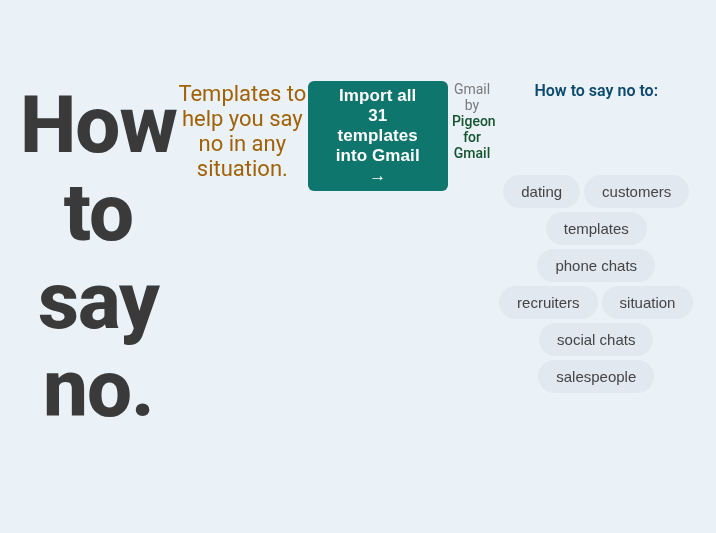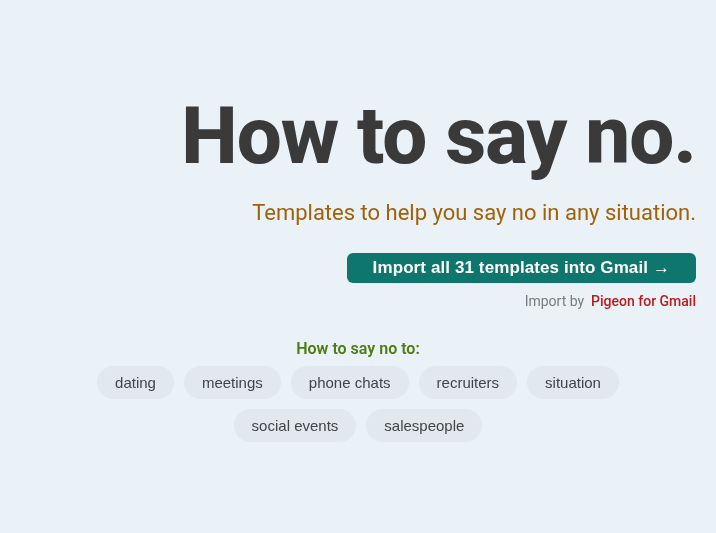--- a/index.html
+++ b/index.html
@@ -22,8 +22,8 @@
 
     .main-container {
       display: flex;
-      flex-direction: column;
-      align-items: flex-end;
+      flex-direction: row;
+      align-items: flex-start;
       text-align: center;
       padding: 20px;
       width: 100%;

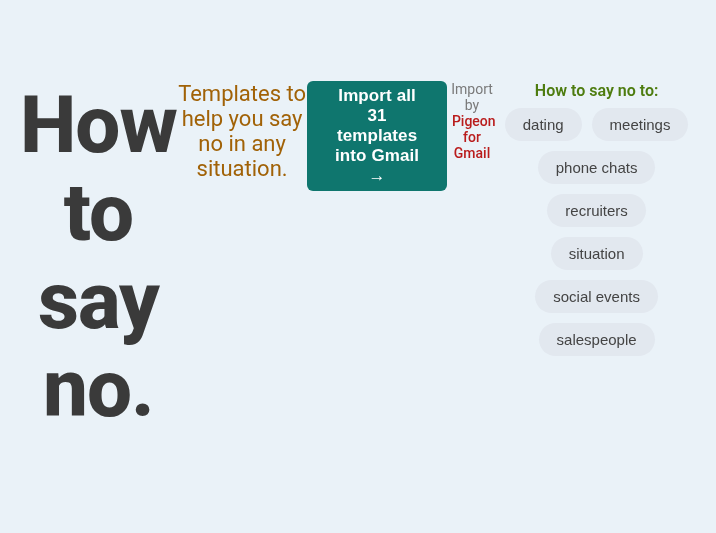--- a/index.html
+++ b/index.html
@@ -116,7 +116,7 @@
   <button class="import-button">Import all 31 templates into Gmail →</button>
 
   <p class="built-by">
-    <span>Import by</span>
+    <span>Gmail by</span>
     &nbsp;<a class="pigeon-link" href="#">Pigeon for Gmail</a>
   </p>
 

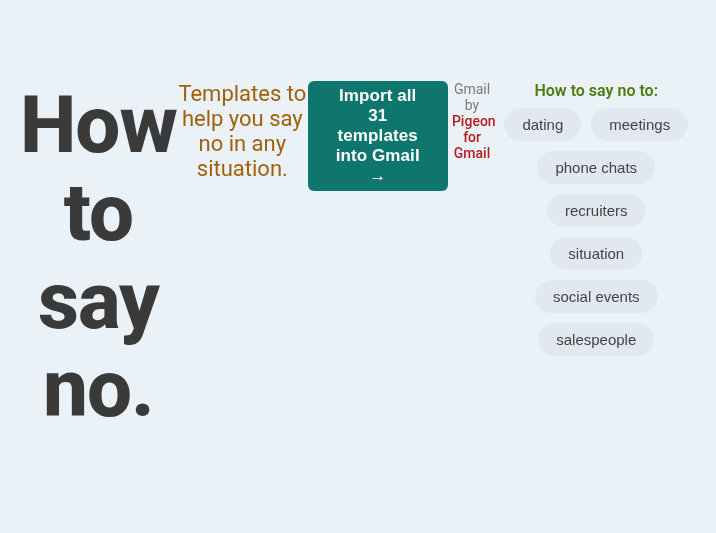--- a/index.html
+++ b/index.html
@@ -81,8 +81,8 @@
     .say-no-label {
       font-size: 16px;
       font-weight: 600;
-      color: #4d7c0f;
-      margin-bottom: 8px;
+      color: #0c4a6e;
+      margin-bottom: 31px;
     }
 
     .tags-container {

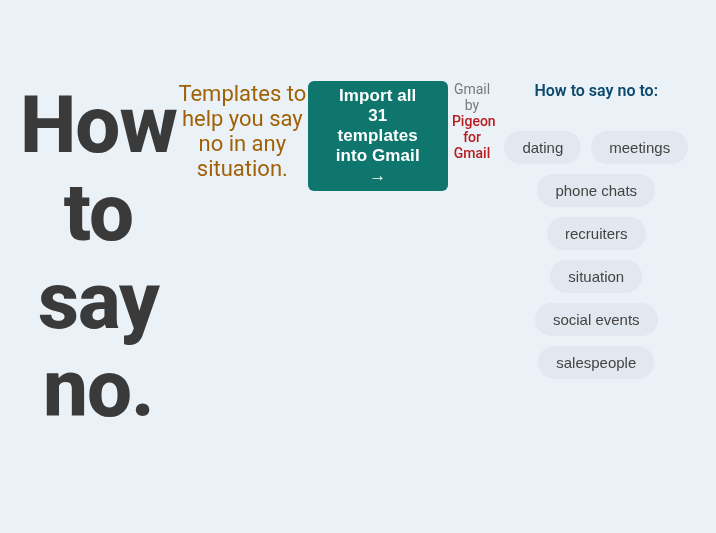--- a/index.html
+++ b/index.html
@@ -65,7 +65,7 @@
     }
 
     .built-by .pigeon-link {
-      color: #b91c1c;
+      color: #14532d;
       text-decoration: none;
       font-weight: 500;
       margin-top: 32px;

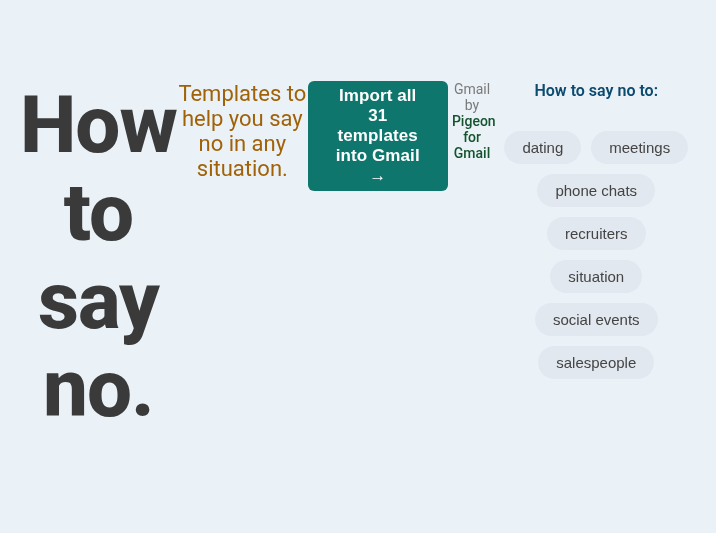--- a/index.html
+++ b/index.html
@@ -89,8 +89,9 @@
       display: flex;
       flex-wrap: wrap;
       justify-content: center;
-      gap: 10px;
+      gap: 4px;
       max-width: 620px;
+      margin-top: 44px;
     }
 
     .tag {

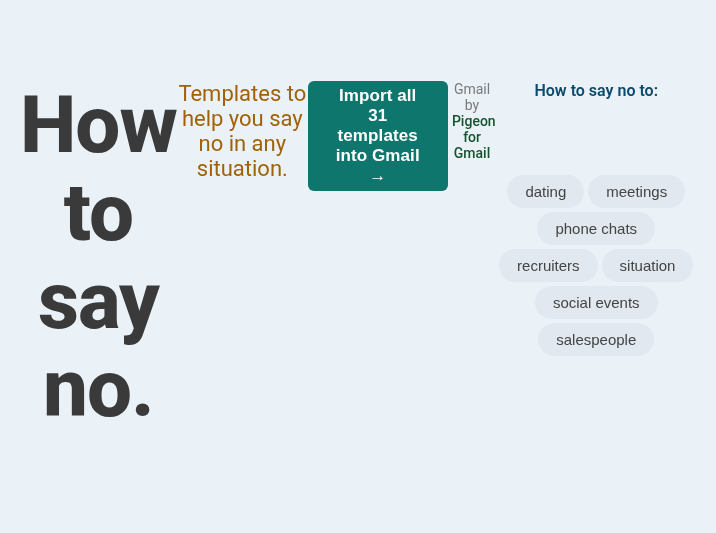--- a/index.html
+++ b/index.html
@@ -126,6 +126,7 @@
 
     <div class="tags-container">
     <button class="tag">dating</button>
+        <button class="tag">customers</button>
         <button class="tag">meetings</button>
         <button class="tag">phone chats</button>
         <button class="tag">recruiters</button>

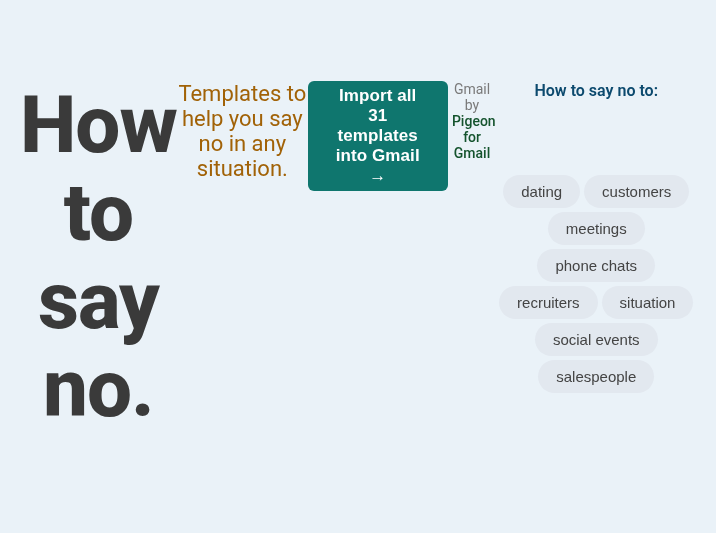--- a/index.html
+++ b/index.html
@@ -127,7 +127,7 @@
     <div class="tags-container">
     <button class="tag">dating</button>
         <button class="tag">customers</button>
-        <button class="tag">meetings</button>
+        <button class="tag">templates</button>
         <button class="tag">phone chats</button>
         <button class="tag">recruiters</button>
         <button class="tag">situation</button>

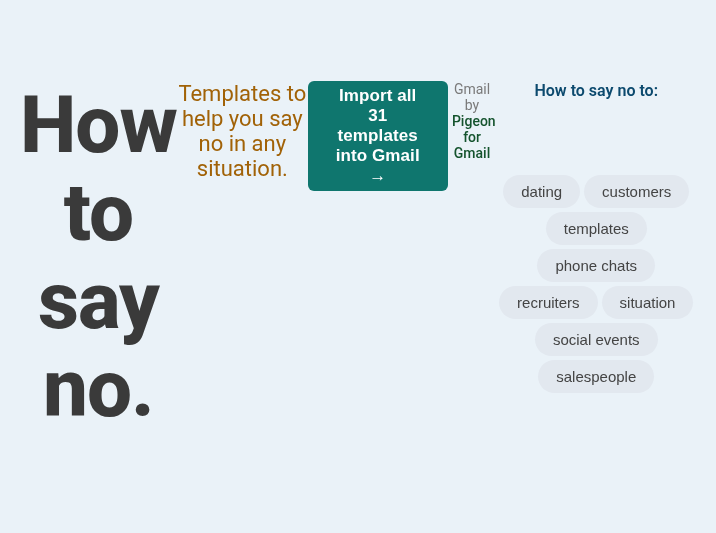--- a/index.html
+++ b/index.html
@@ -131,7 +131,7 @@
         <button class="tag">phone chats</button>
         <button class="tag">recruiters</button>
         <button class="tag">situation</button>
-        <button class="tag">social events</button>
+        <button class="tag">social chats</button>
         <button class="tag">salespeople</button>
       </div>
   </div>

